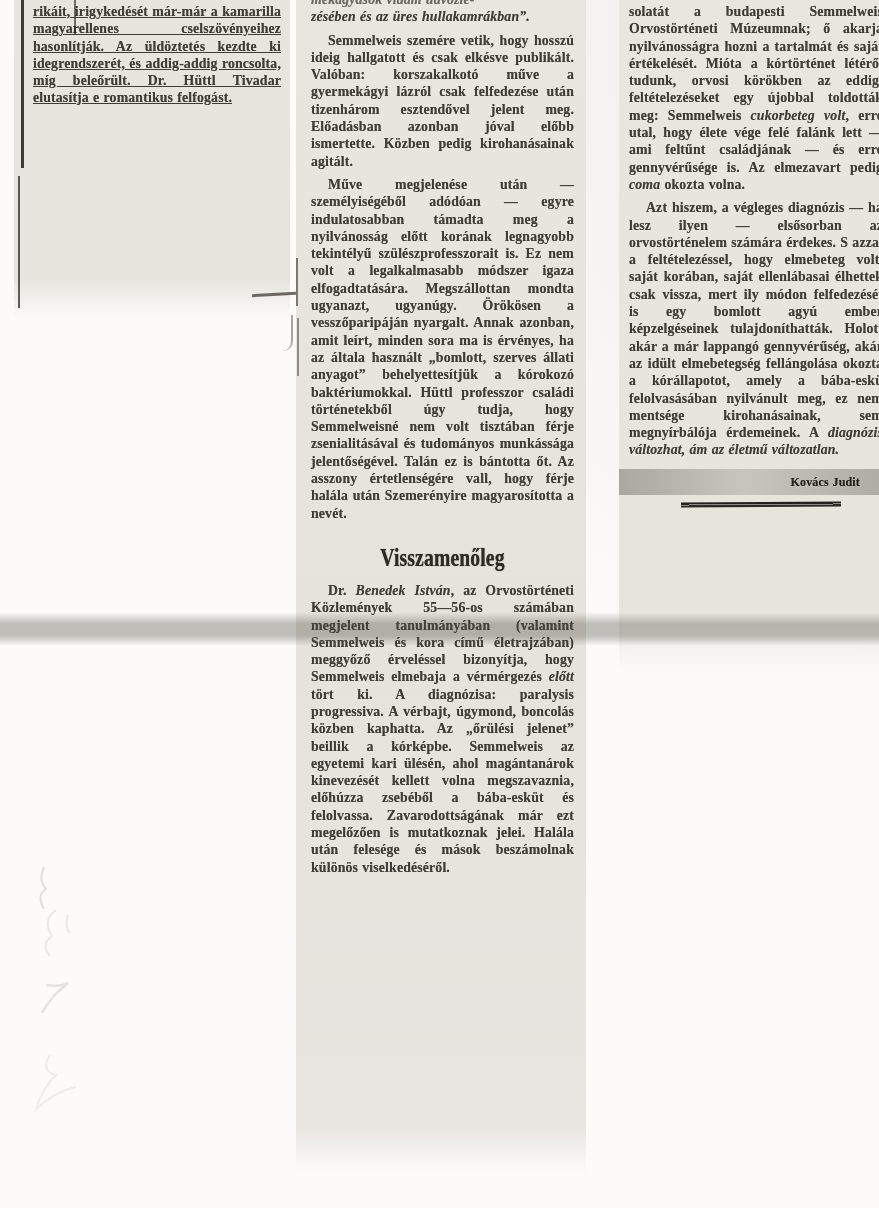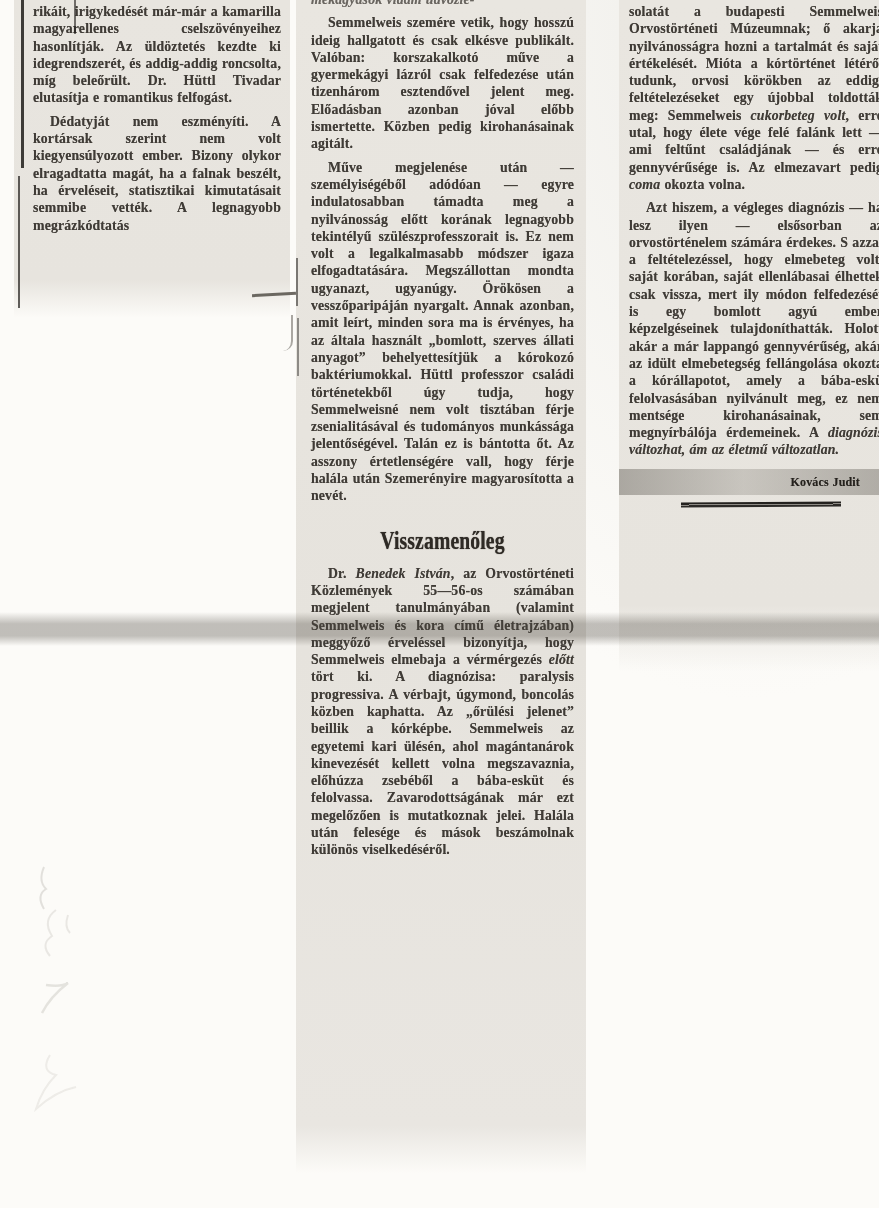--- a/index.html
+++ b/index.html
@@ -22,6 +22,7 @@
     left:14px;top:0;width:276px;height:318px;
     padding:3px 9px 0 19px;
     background:linear-gradient(180deg,#e8e5df 0%,#e7e4de 88%,rgba(231,228,222,0) 100%);
+    text-decoration:underline;
   }
   .clip-mid{
     left:296px;top:0;width:290px;height:1173px;

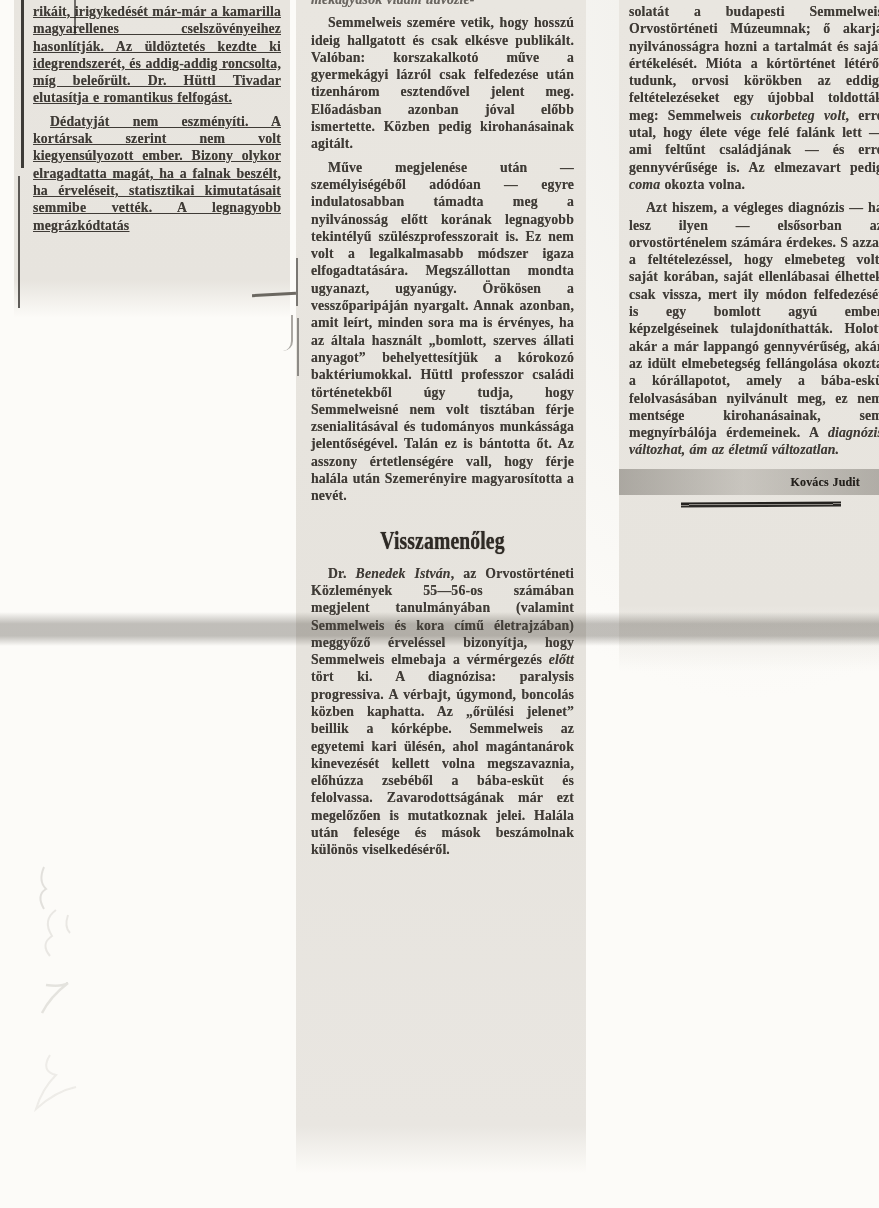--- a/index.html
+++ b/index.html
@@ -99,6 +99,7 @@
 
     <div class="frag">
       <span class="line clipped">mekágyasok vidám üdvözlé-</span>
+      <span class="line">zésében és az üres hullakamrákban”.</span>
     </div>
 
     <div>

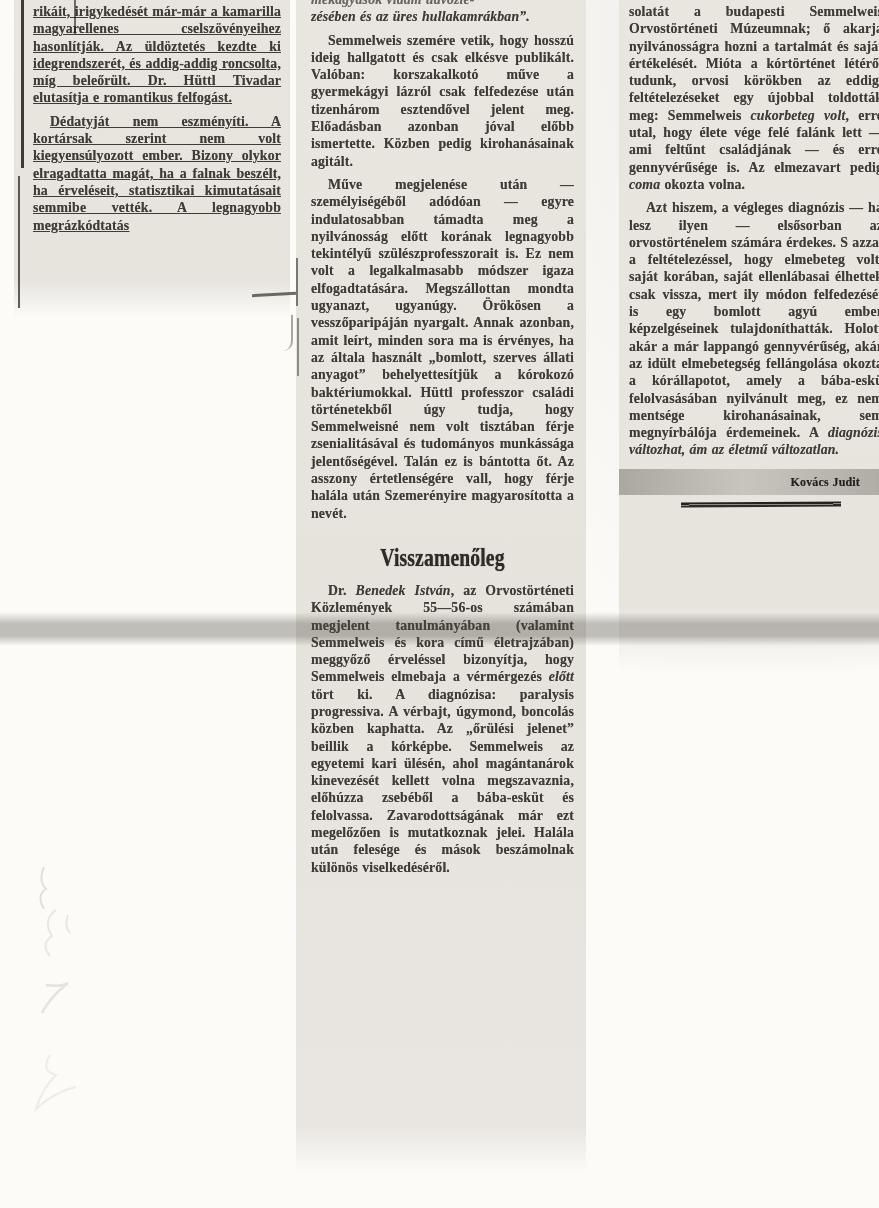--- a/index.html
+++ b/index.html
@@ -89,7 +89,6 @@
     <span class="torn-line tl-c"></span>
     <div>
         <p class="para"><span>rikáit, irigykedését már-már a kamarilla magyarellenes cselszövényeihez hasonlítják. Az üldöztetés kezdte ki idegrendszerét, és addig-addig roncsolta, míg beleőrült. Dr. Hüttl Tivadar elutasítja e romantikus felfogást.</span></p>
-        <p class="para indent"><span>Dédatyját nem eszményíti. A kortársak szerint nem volt kiegyensúlyozott ember. Bizony olykor elragadtatta magát, ha a falnak beszélt, ha érveléseit, statisztikai kimutatásait semmibe vették. A legnagyobb megrázkódtatás</span></p>
       </div>
   </div>
 

